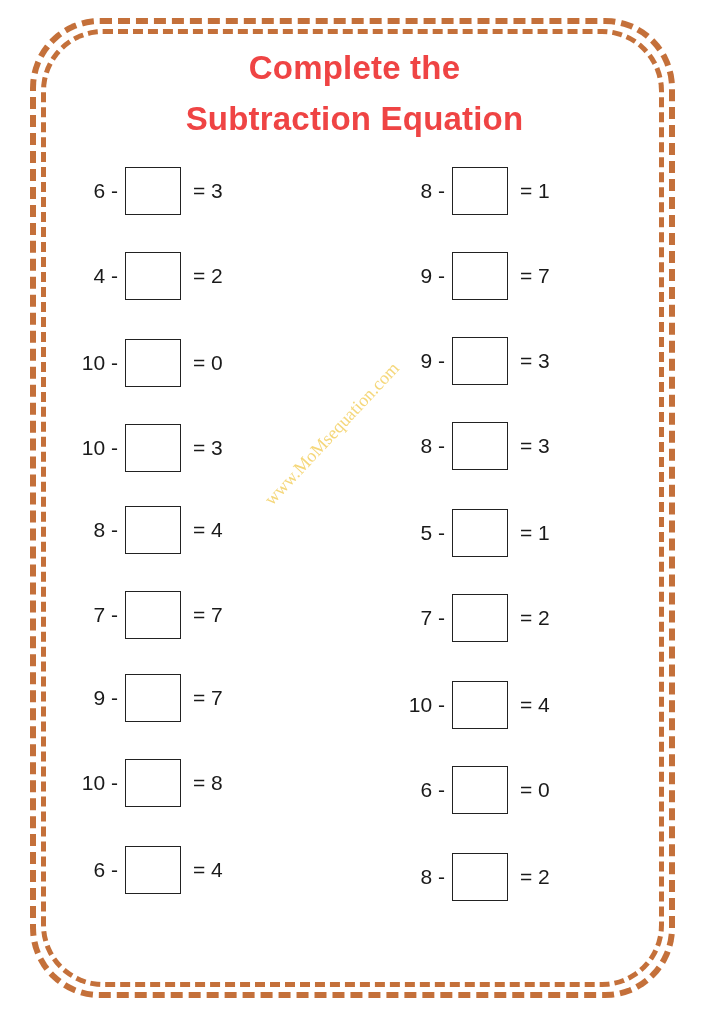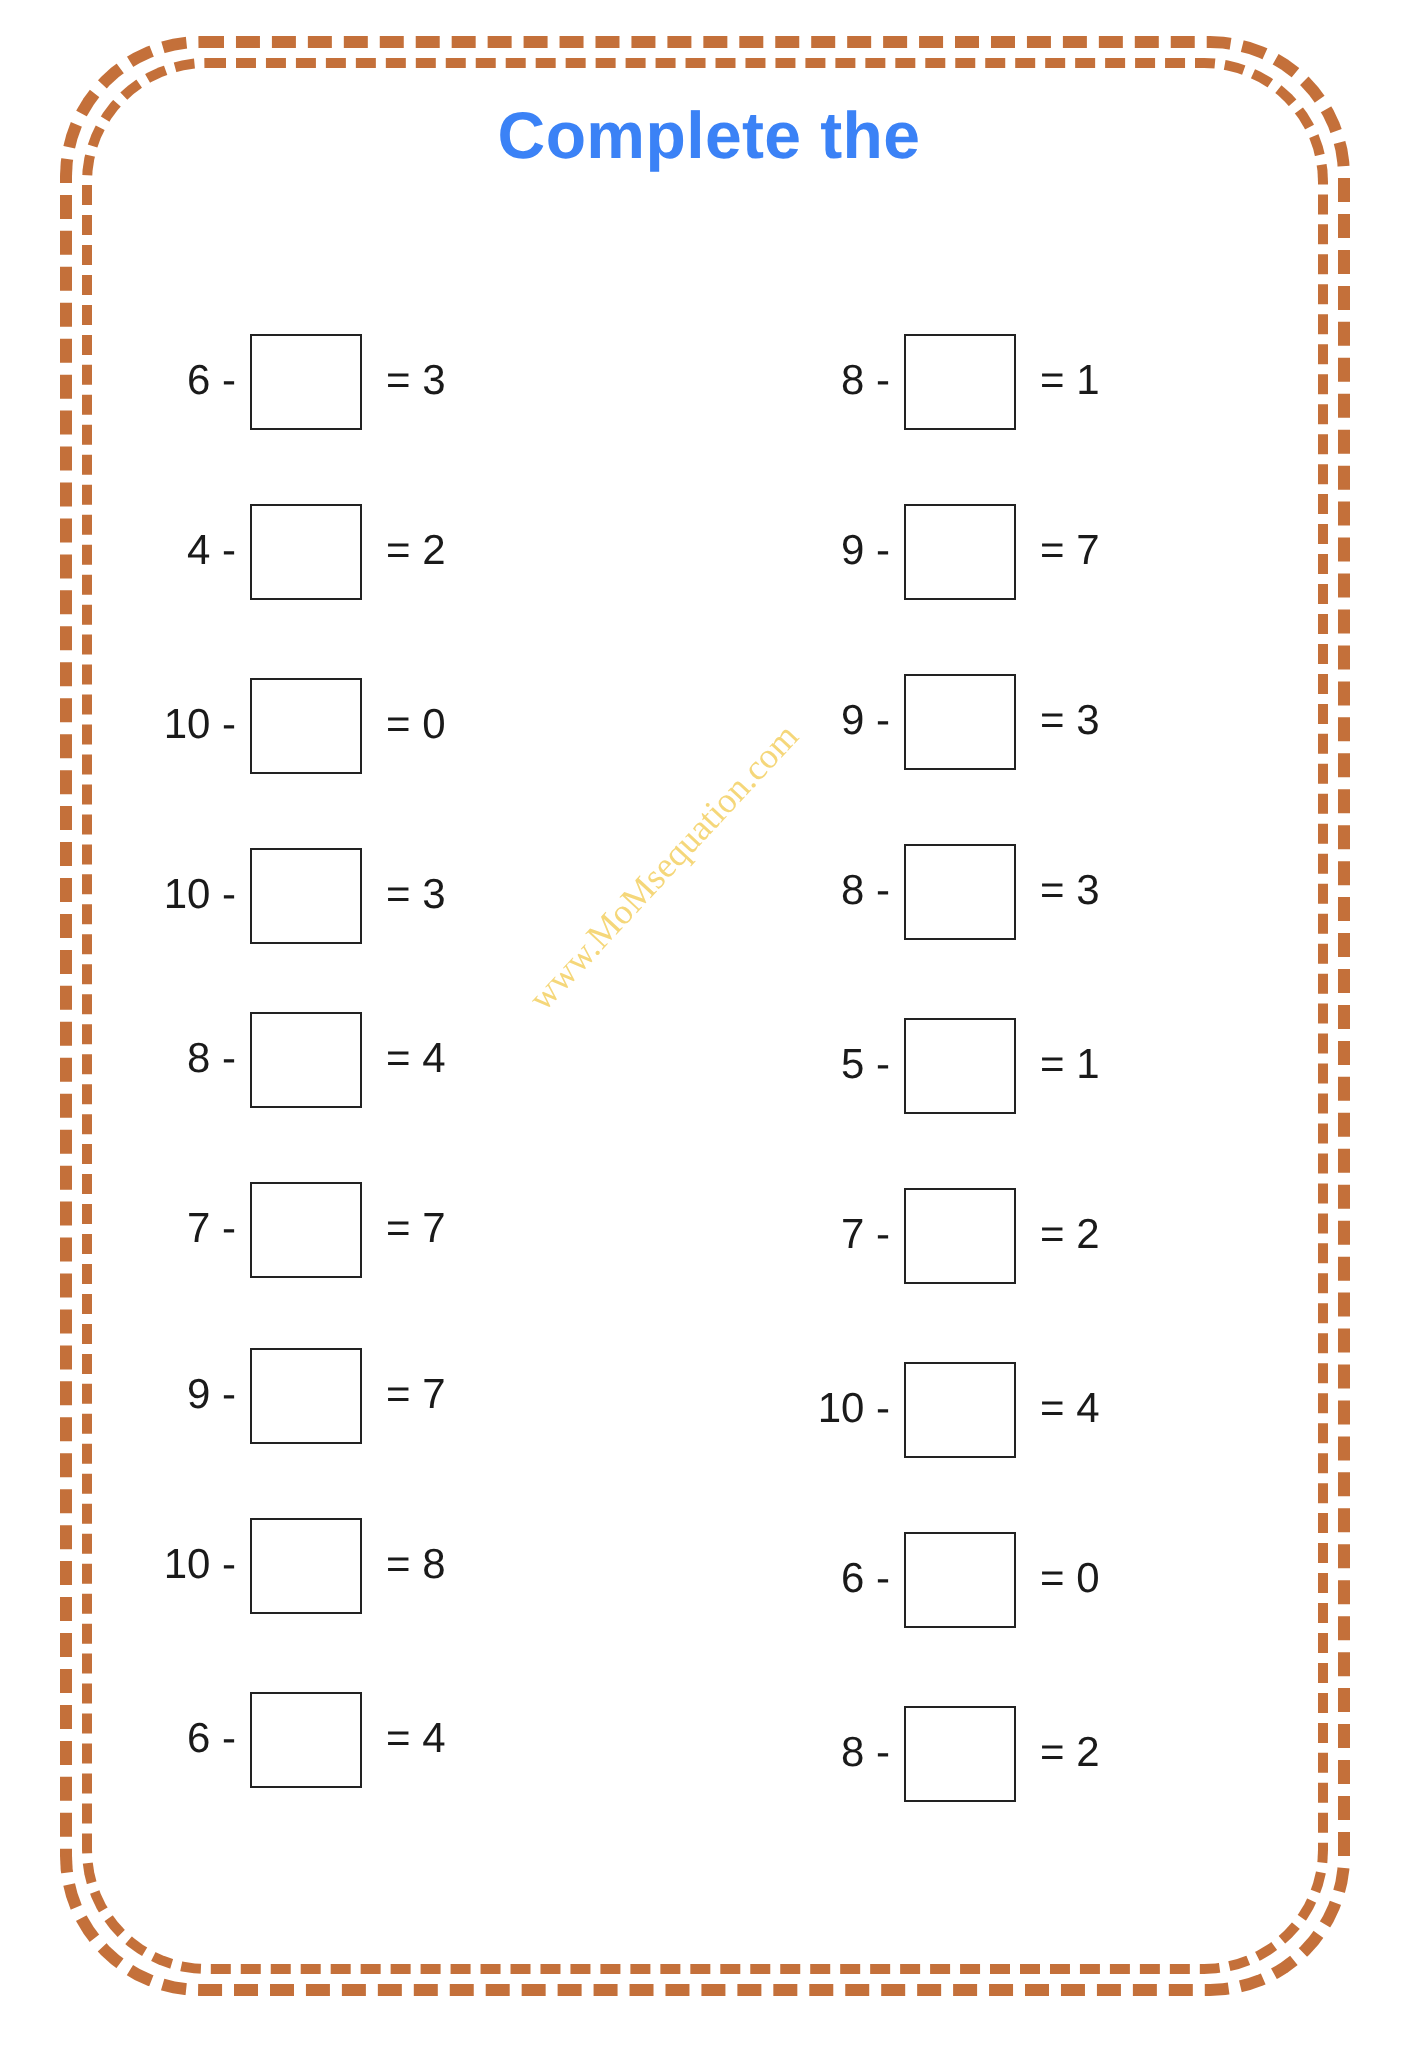--- a/index.html
+++ b/index.html
@@ -46,7 +46,7 @@
     left: 0;
     width: 709px;
     text-align: center;
-    color: #3b82f6;
+    color: #ef4444;
     font-size: 33px;
     font-weight: bold;
     line-height: 1.55;

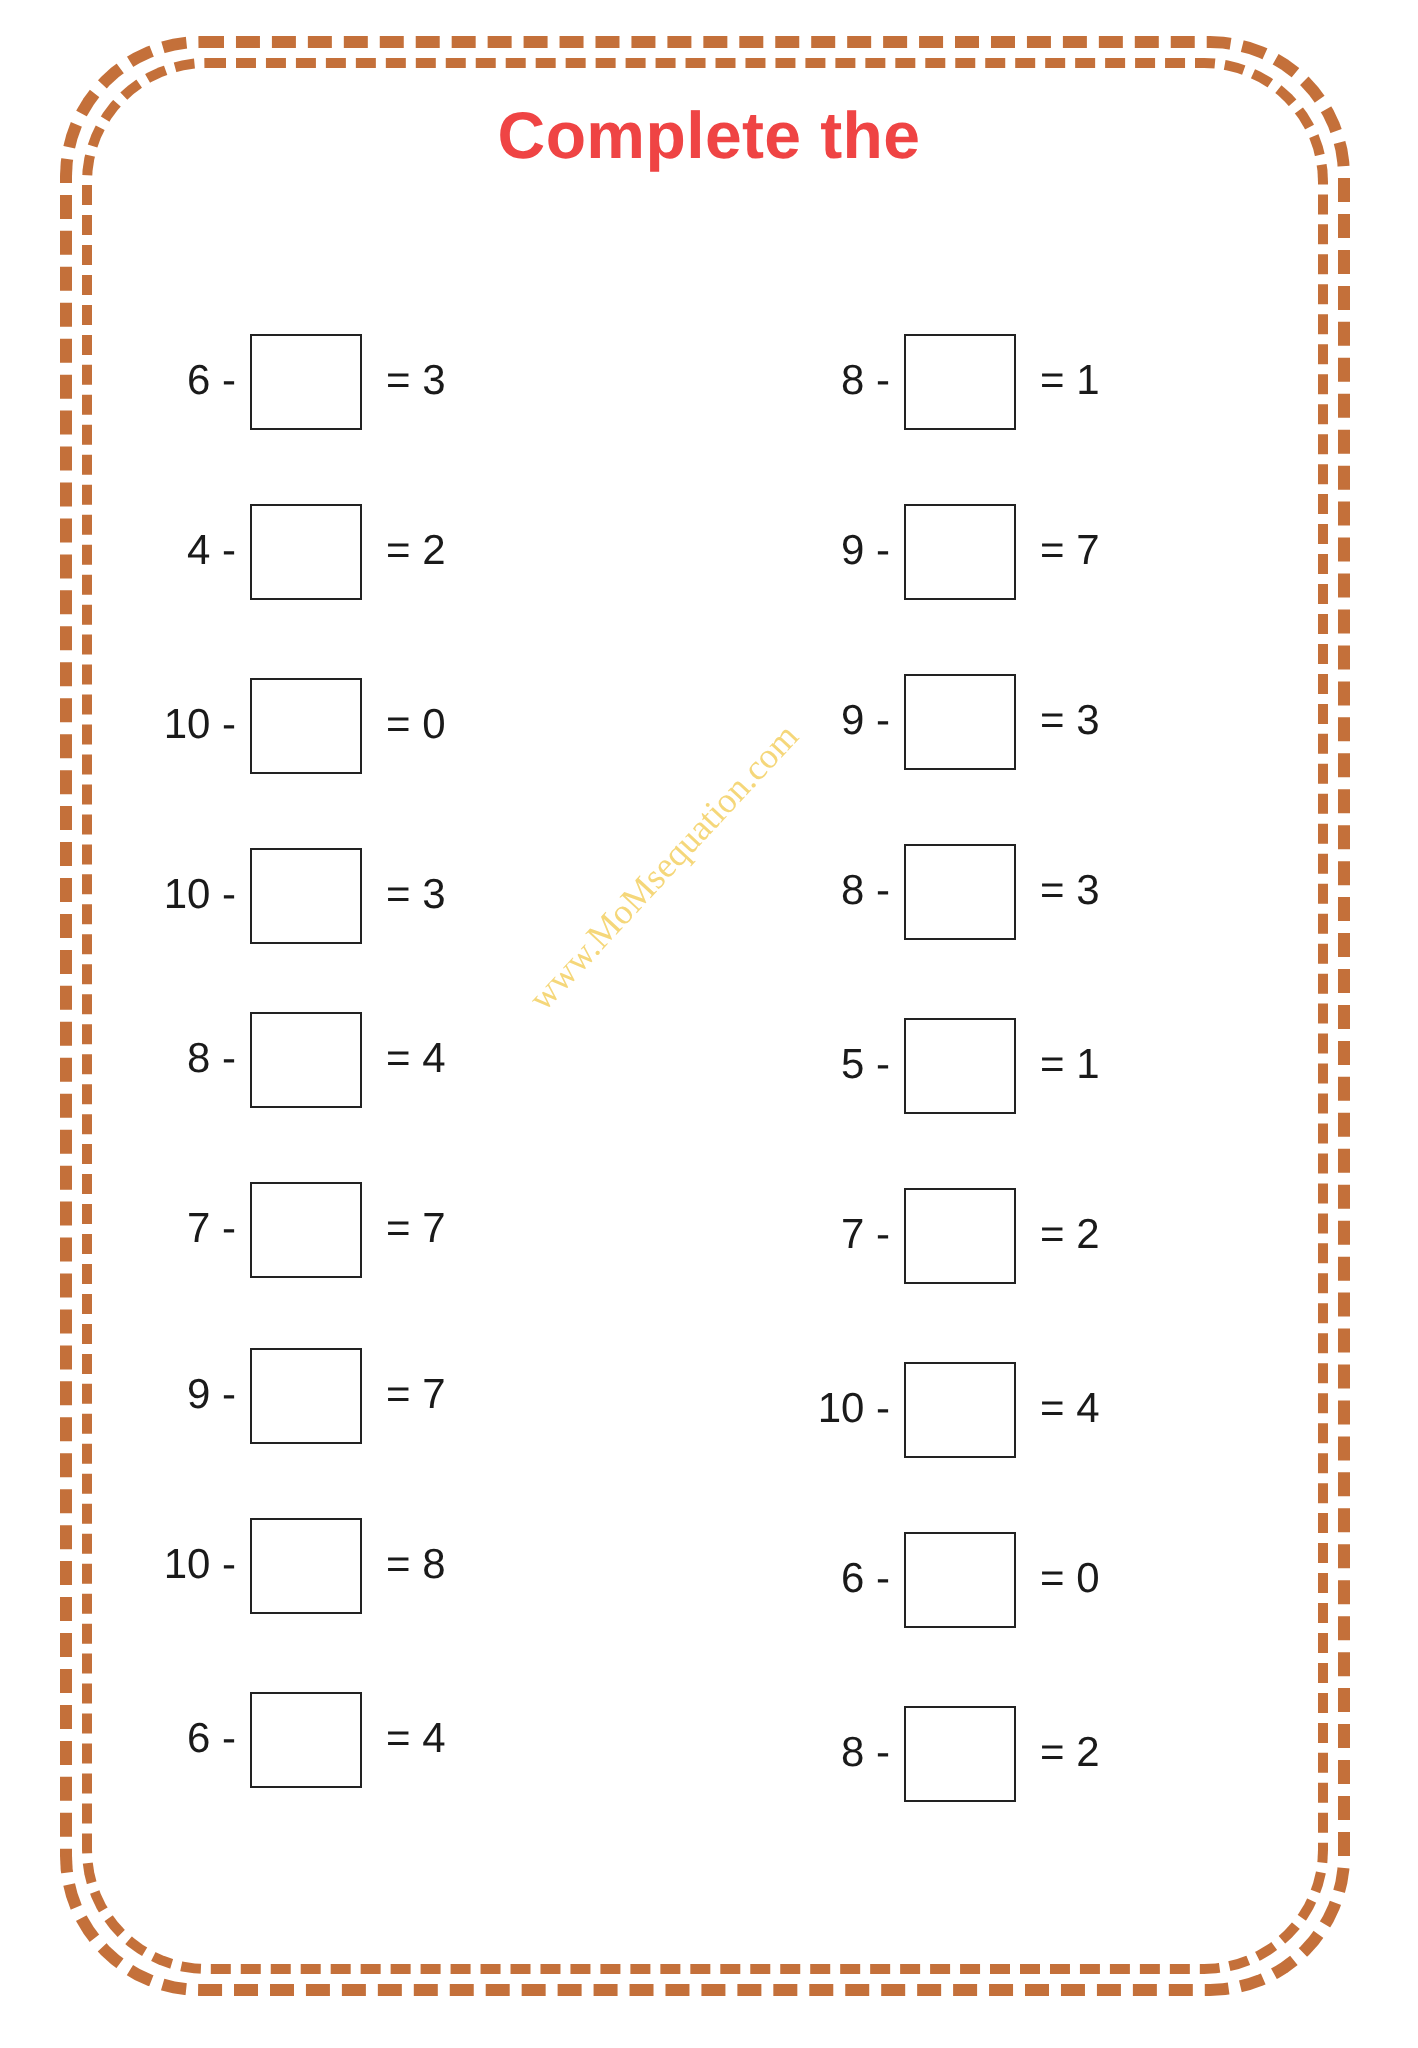--- a/index.html
+++ b/index.html
@@ -122,6 +122,7 @@
 
   <div class="title">
     <div>Complete the</div>
+    <div>Subtraction Equation</div>
   </div>
 
   <div class="columns">

